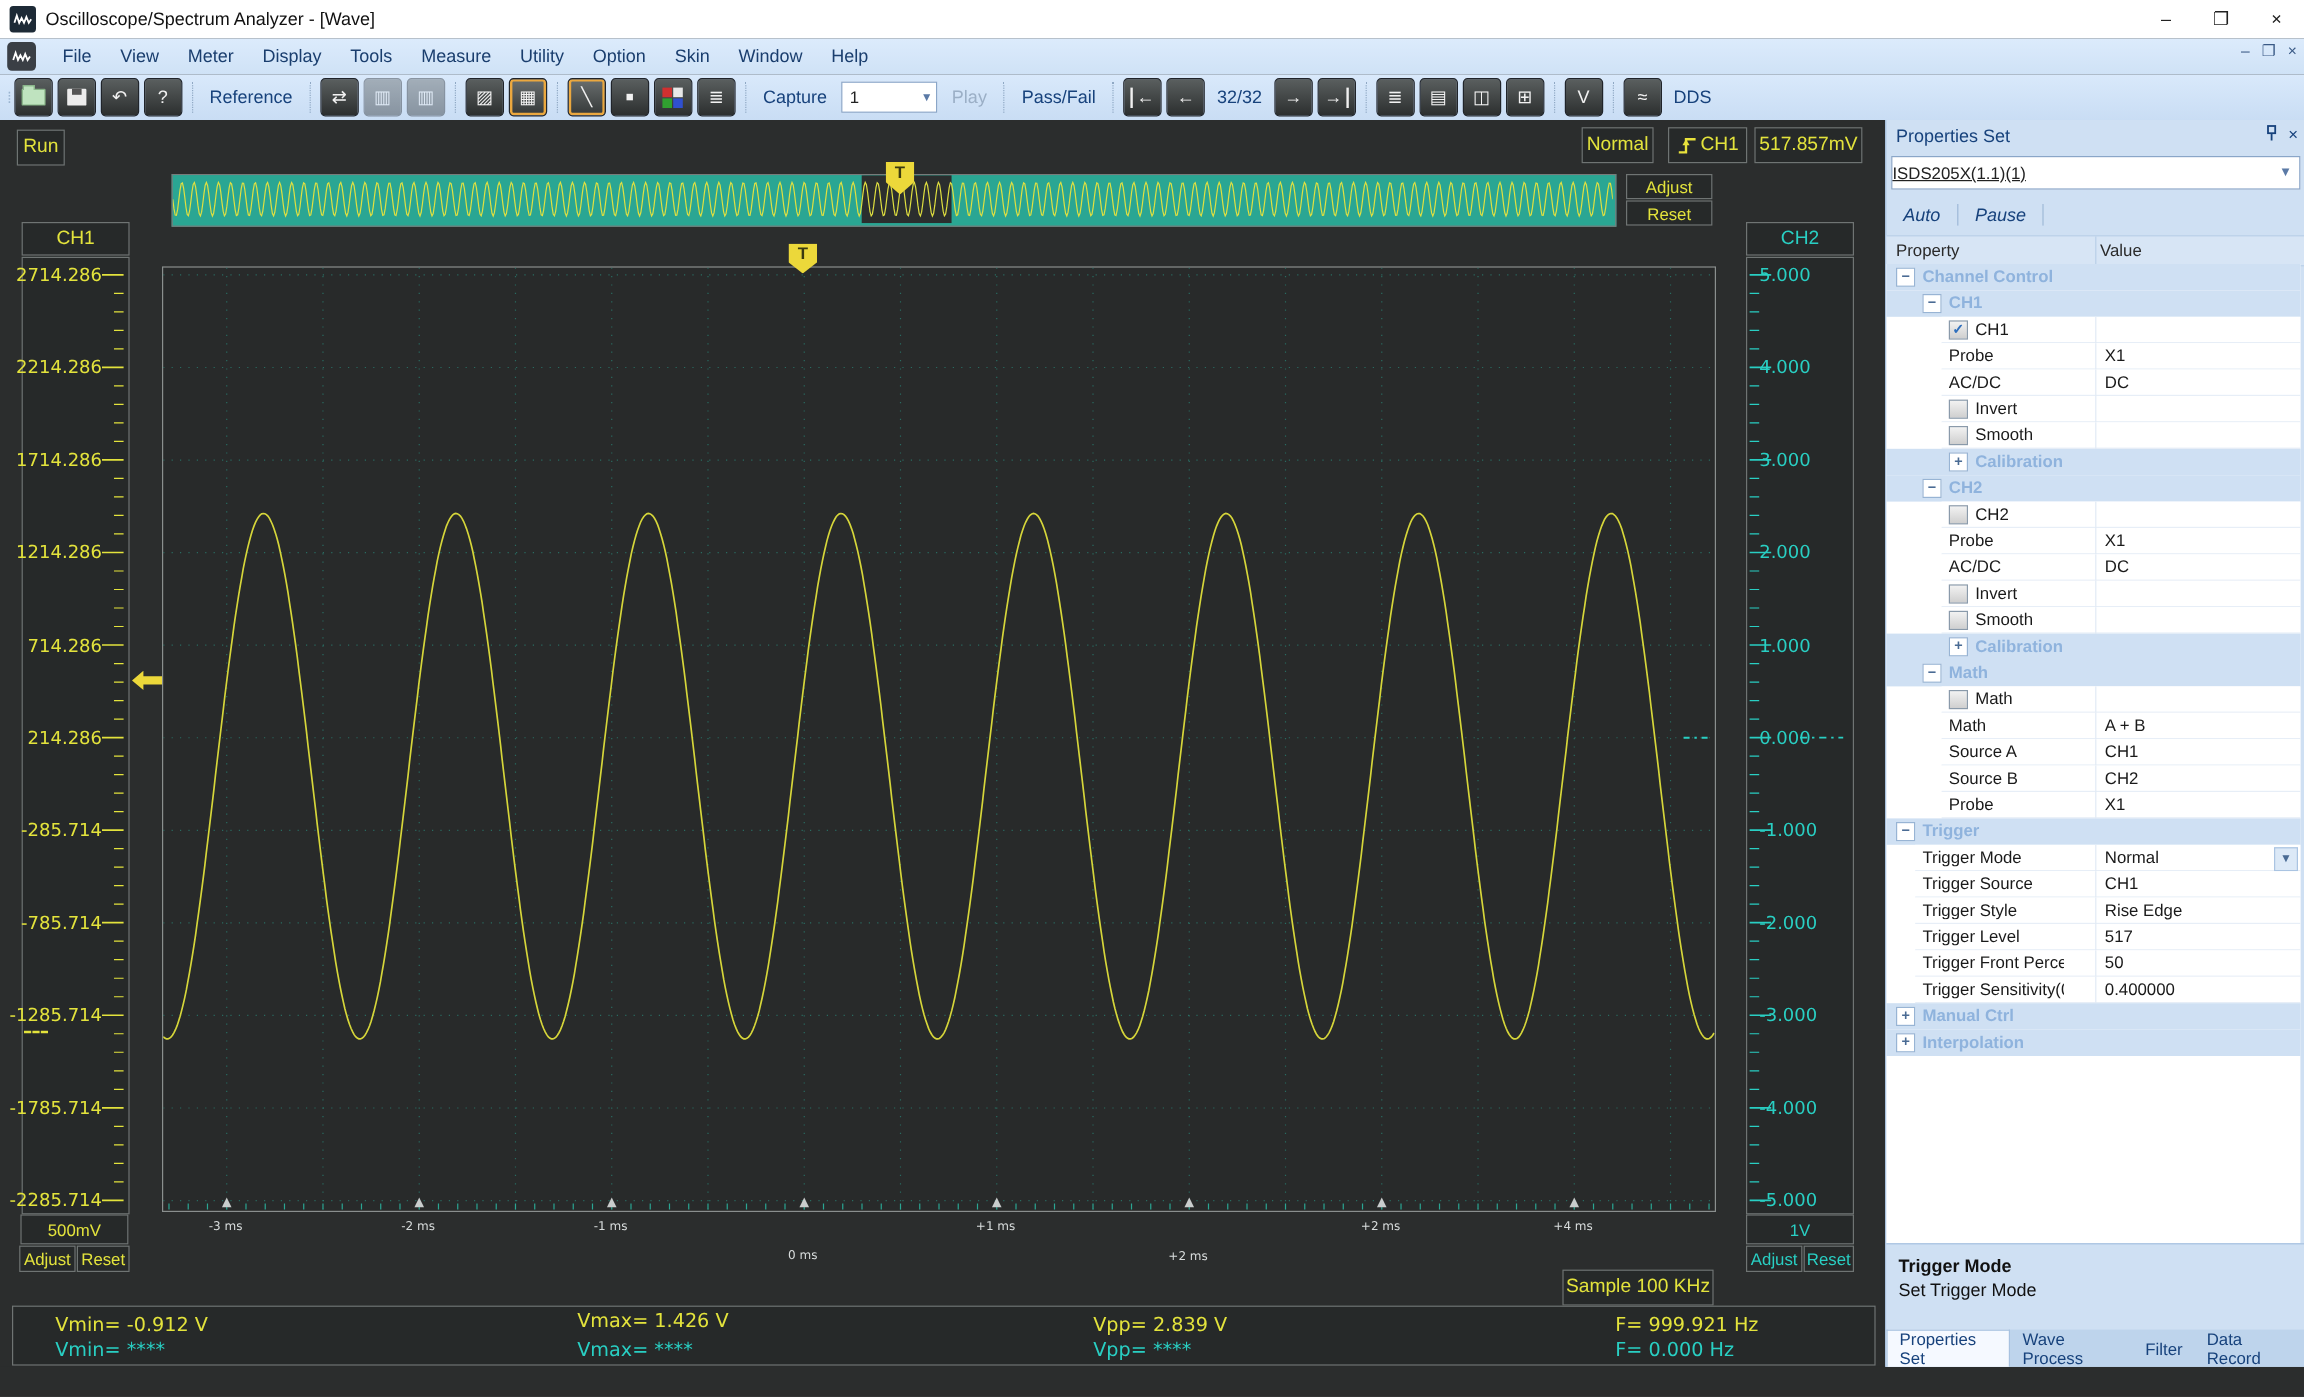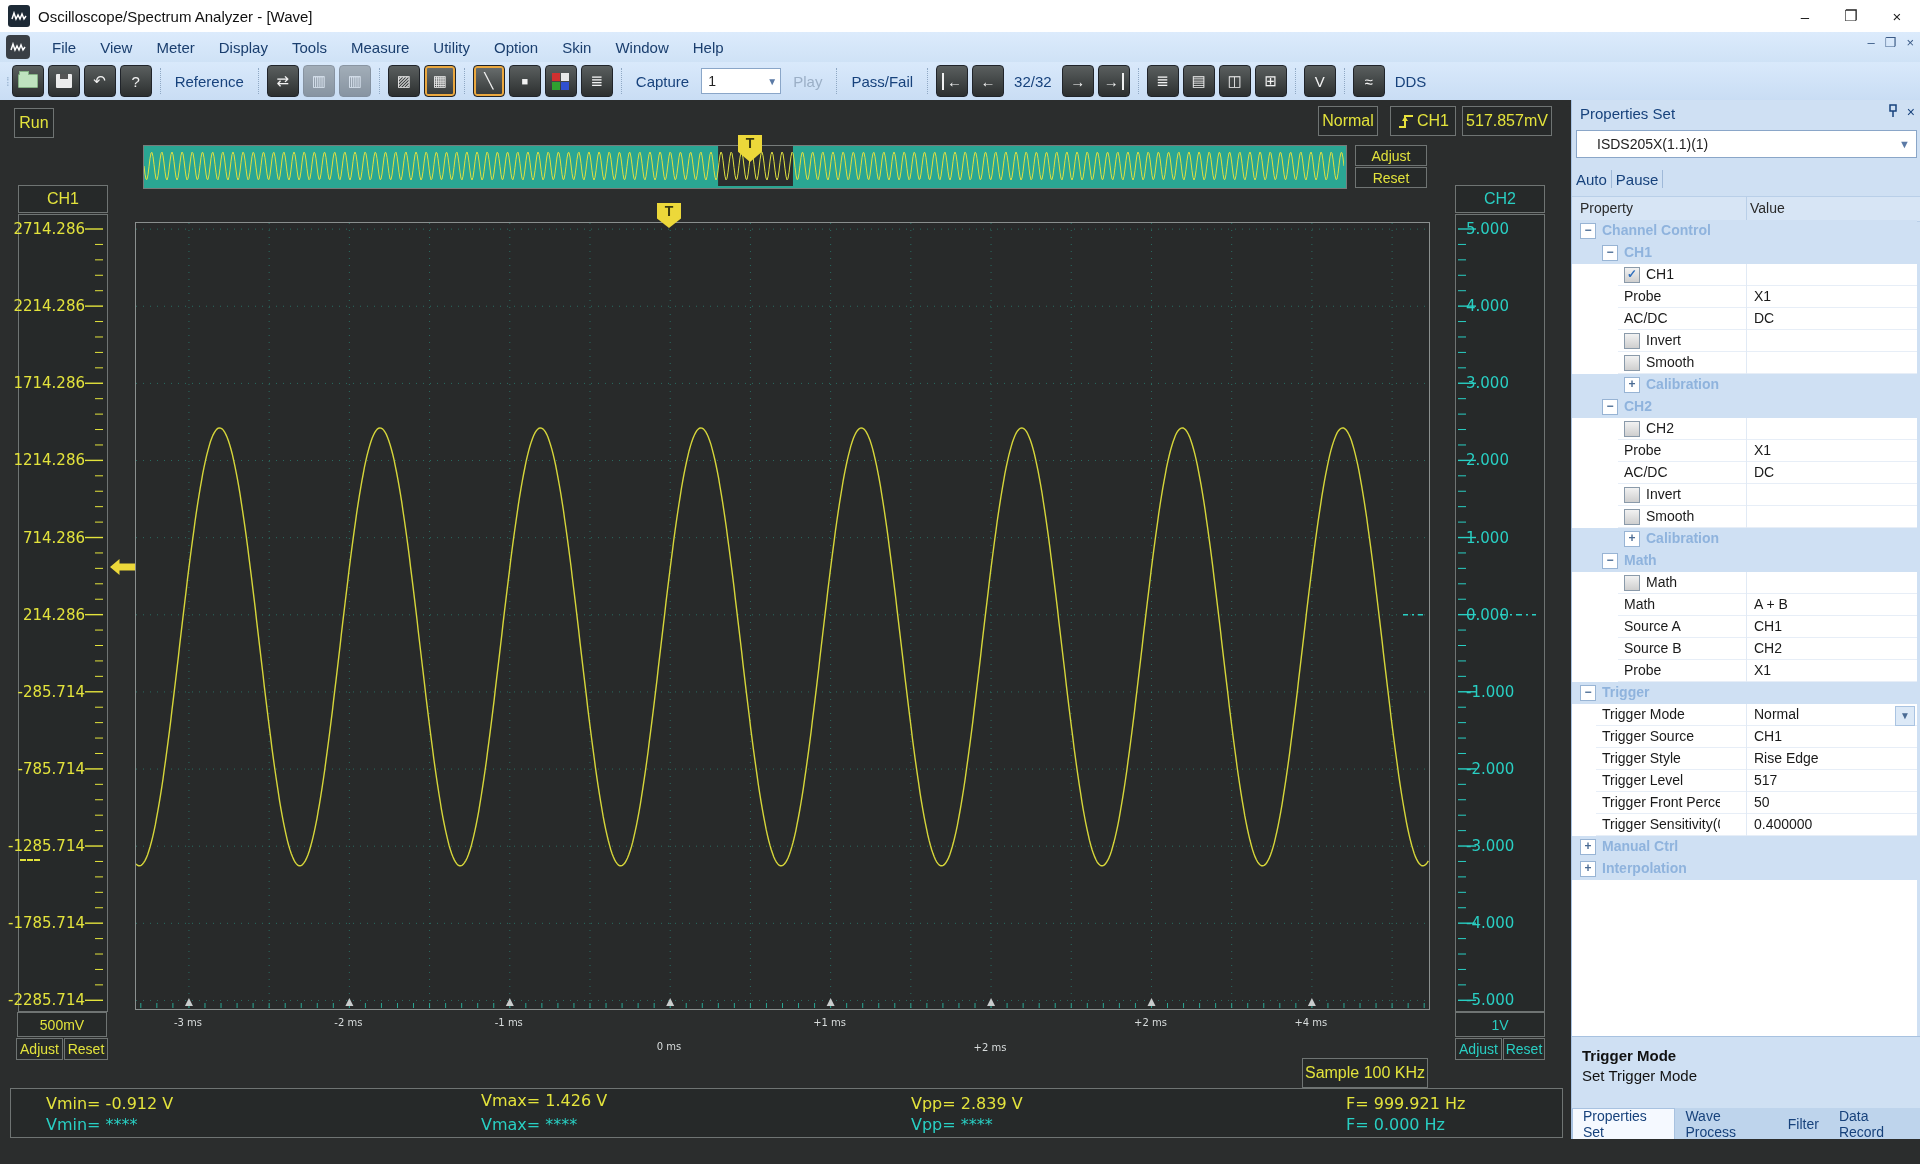--- a/index.html
+++ b/index.html
@@ -79,7 +79,7 @@
   .p-hicons{position:absolute;right:6px;top:4px;display:flex;gap:8px;color:#17427c;font-size:14px;}
   .p-combo{position:absolute;left:4px;top:30px;width:339px;height:26px;background:#fff;border:1px solid #8aa6c8;
            display:flex;align-items:center;color:#222;font-size:14px;}
-  .p-combo .v{padding-left:20px;}
+  .p-combo .v{padding-left:0;text-decoration:underline;}
   .p-combo .arrow{position:absolute;right:6px;color:#5b7aa6;font-size:11px;}
   .p-actions{position:absolute;left:0;top:64px;width:349px;height:30px;display:flex;align-items:center;color:#17427c;font-size:15px;}
   .p-actions .a{padding:0 4px;}

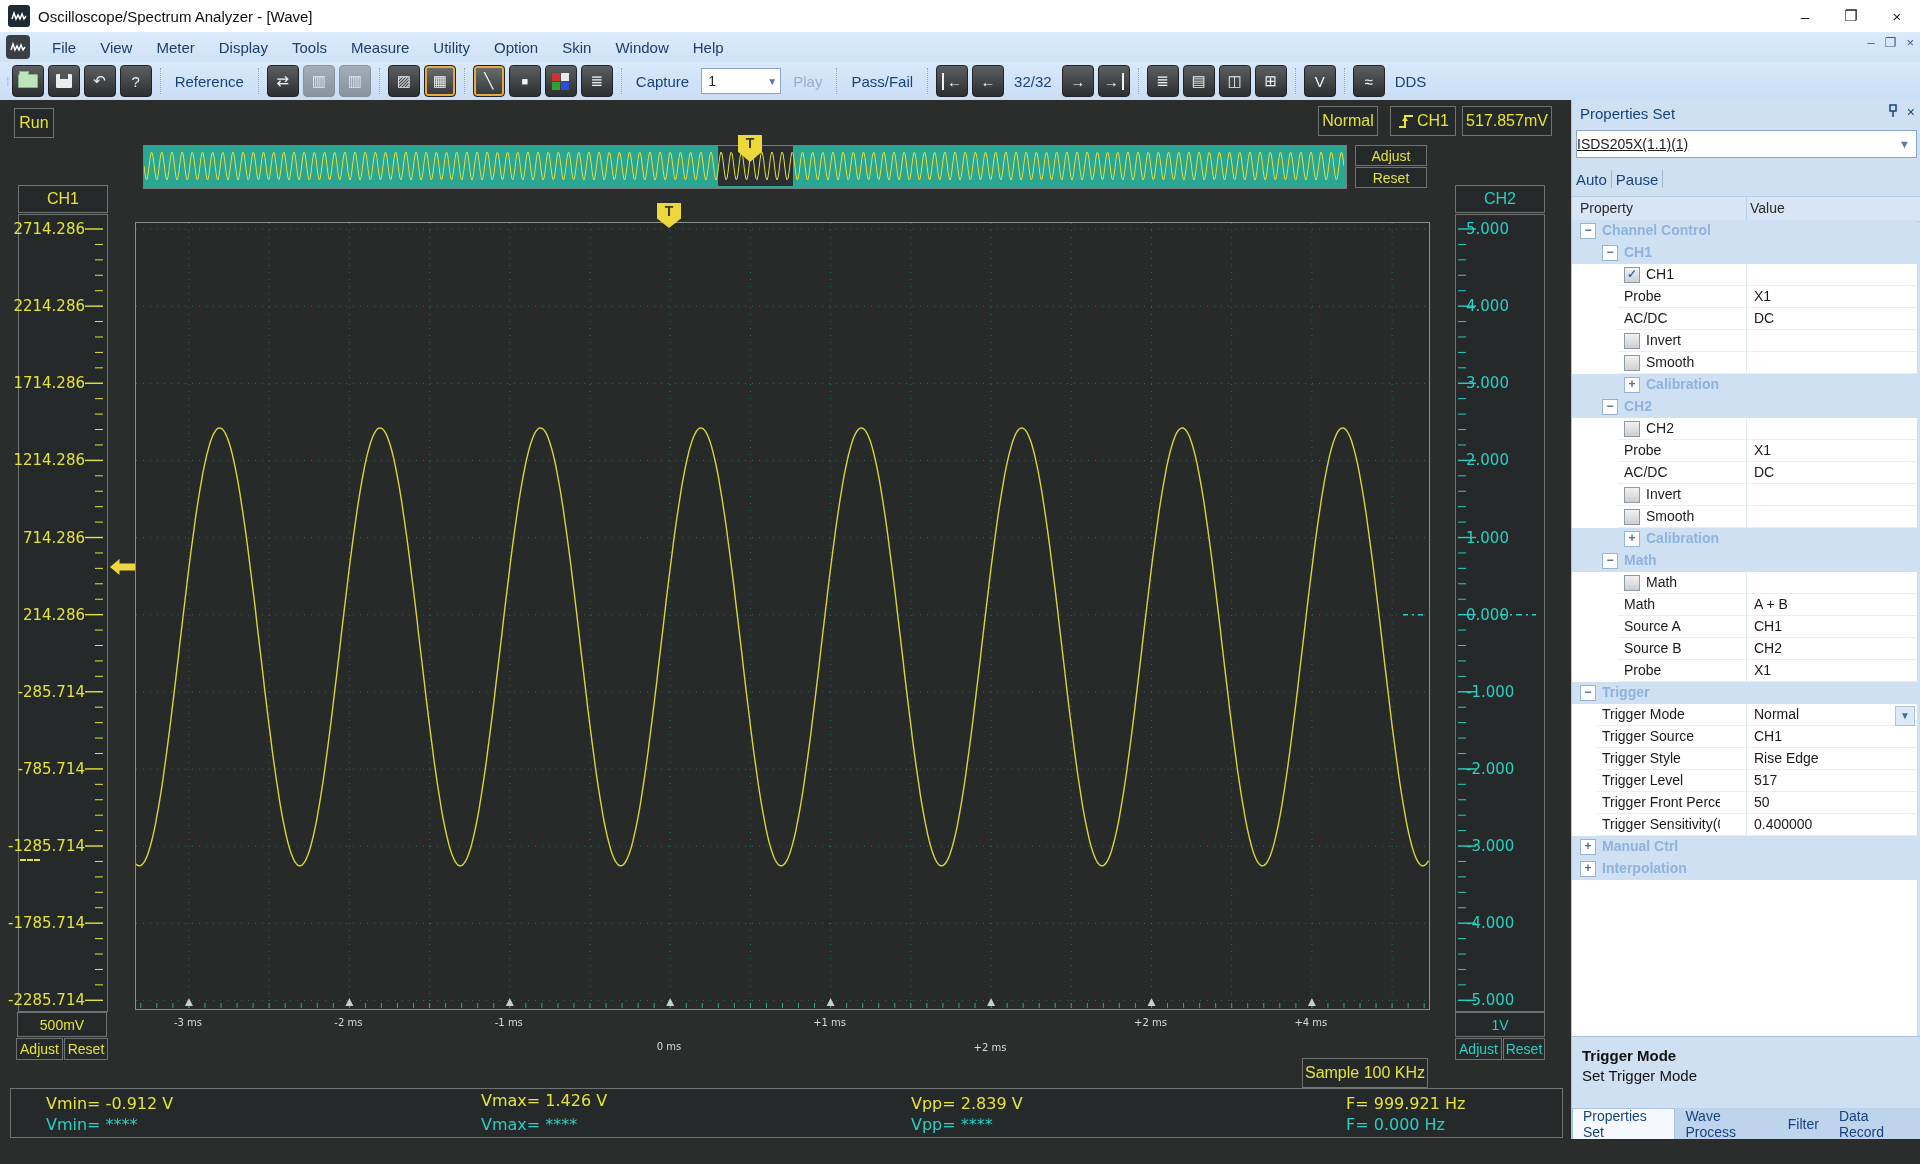--- a/index.html
+++ b/index.html
@@ -82,7 +82,7 @@
   .p-combo .v{padding-left:0;text-decoration:underline;}
   .p-combo .arrow{position:absolute;right:6px;color:#5b7aa6;font-size:11px;}
   .p-actions{position:absolute;left:0;top:64px;width:349px;height:30px;display:flex;align-items:center;color:#17427c;font-size:15px;}
-  .p-actions .a{padding:0 4px;}
+  .p-actions .a{padding:0 14px;font-style:italic;}
   .p-actions .vr{height:18px;border-left:1px solid #9fb9d8;}
   .p-gridhead{position:absolute;left:0;top:96px;width:349px;height:24px;background:#d7e5f5;border-top:1px solid #b9cfe8;
               border-bottom:1px solid #b9cfe8;color:#2a2a2a;font-size:14px;}

